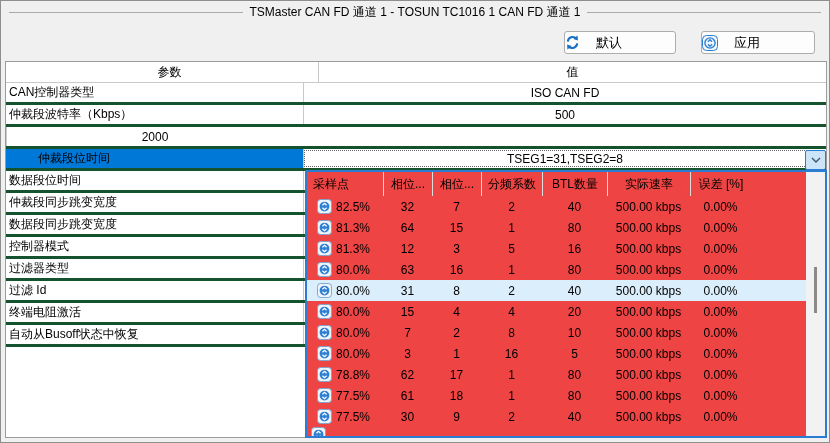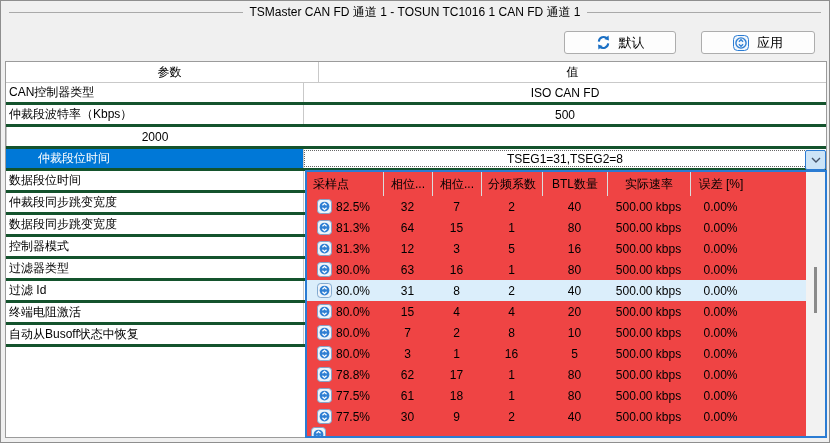--- a/index.html
+++ b/index.html
@@ -26,7 +26,7 @@
   .btn {
     position: absolute; top: 30px; height: 23px;
     background: #fdfdfd; border: 1px solid #adadad; border-radius: 3px;
-    display: flex; align-items: center; justify-content: center; gap: 8px;
+    display: flex; align-items: center; gap: 16px;
     font-size: 13px; cursor: pointer;
   }
   .btn-default { left: 563px; width: 112px; }

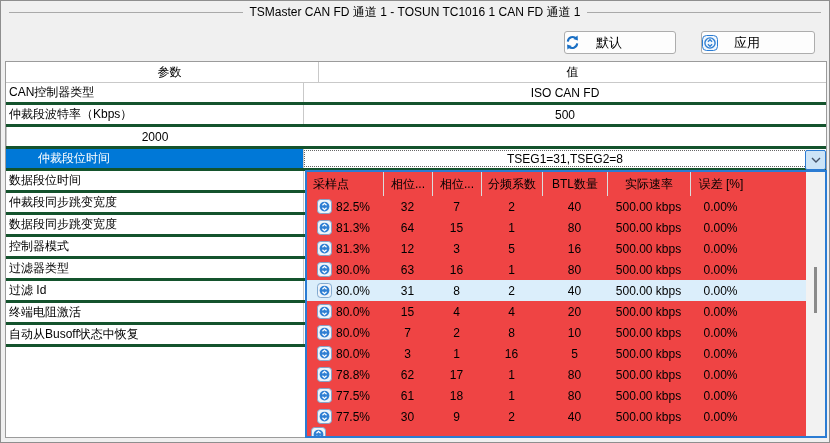--- a/index.html
+++ b/index.html
@@ -58,7 +58,7 @@
     position: relative; border-left: 1px solid #c9c9c9;
     display: flex; align-items: center; justify-content: center;
   }
-  .p-row.selected .p-cell { background: #0078d7; color: #ffffff; padding-left: 32px; }
+  .p-row.selected .p-cell { background: #0078d7; color: #000000; padding-left: 32px; }
   .p-row.selected .v-cell { outline: 1px dotted #666; outline-offset: -2px; }
   .combo-btn {
     display: none;

